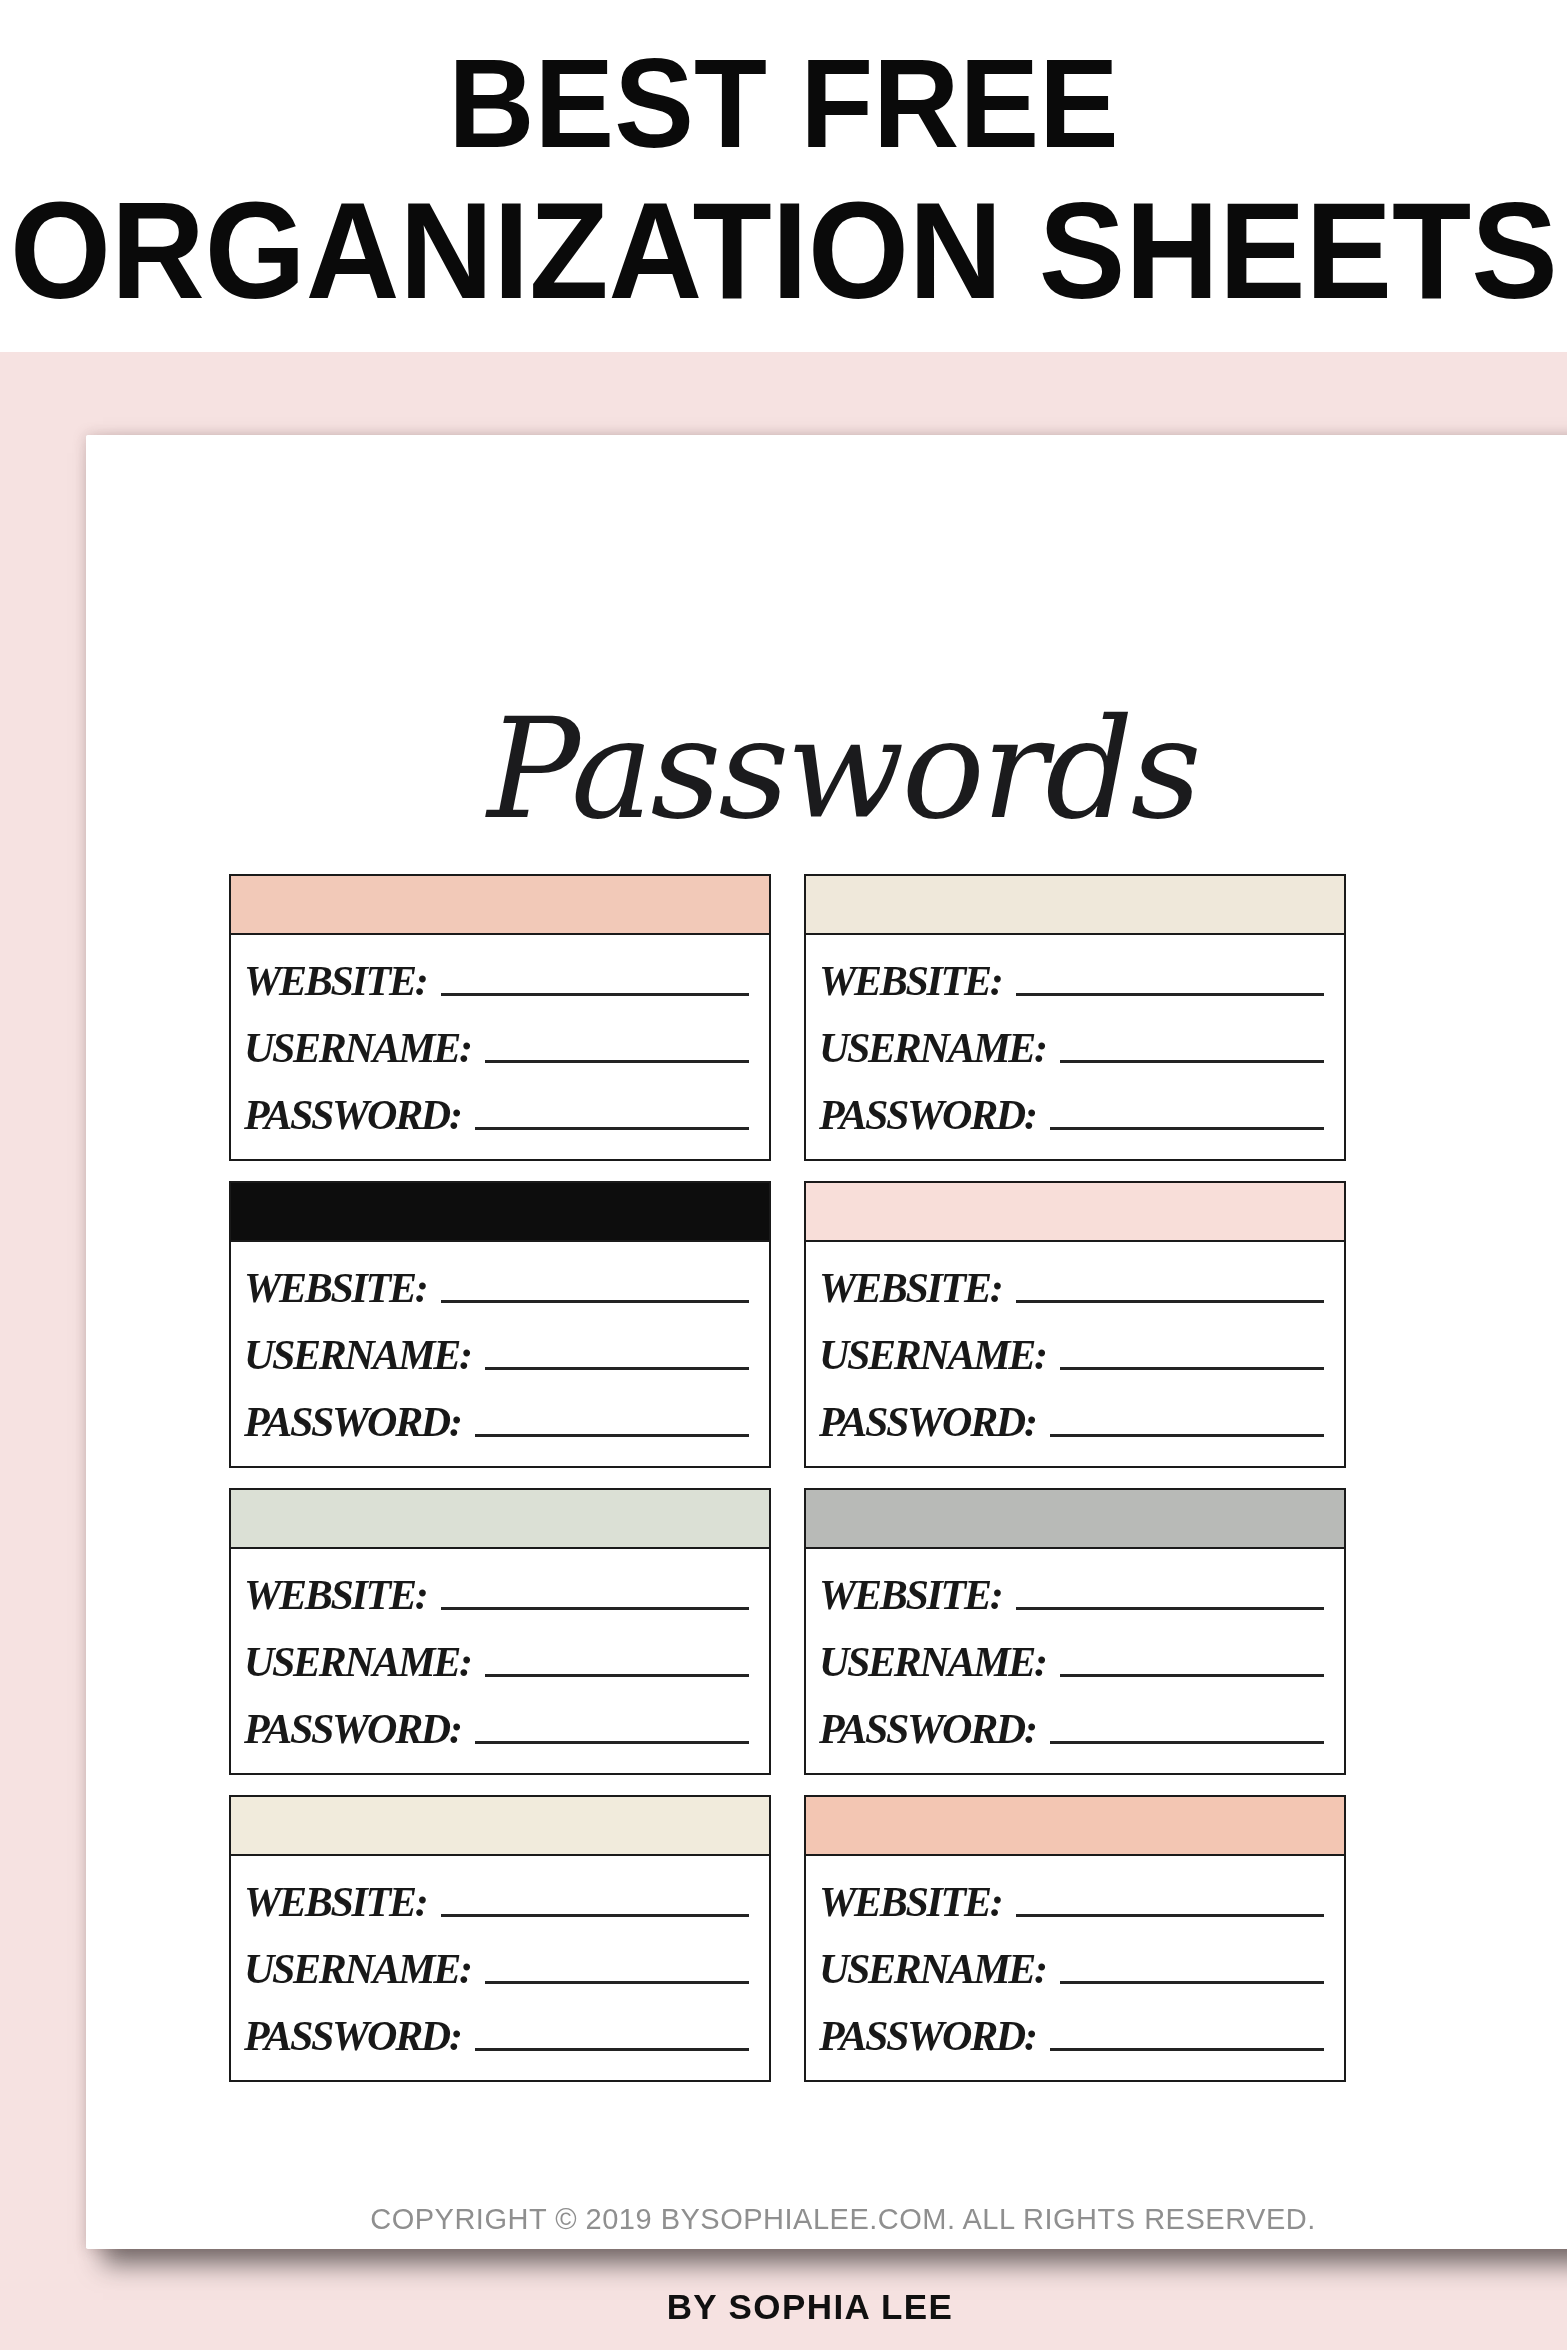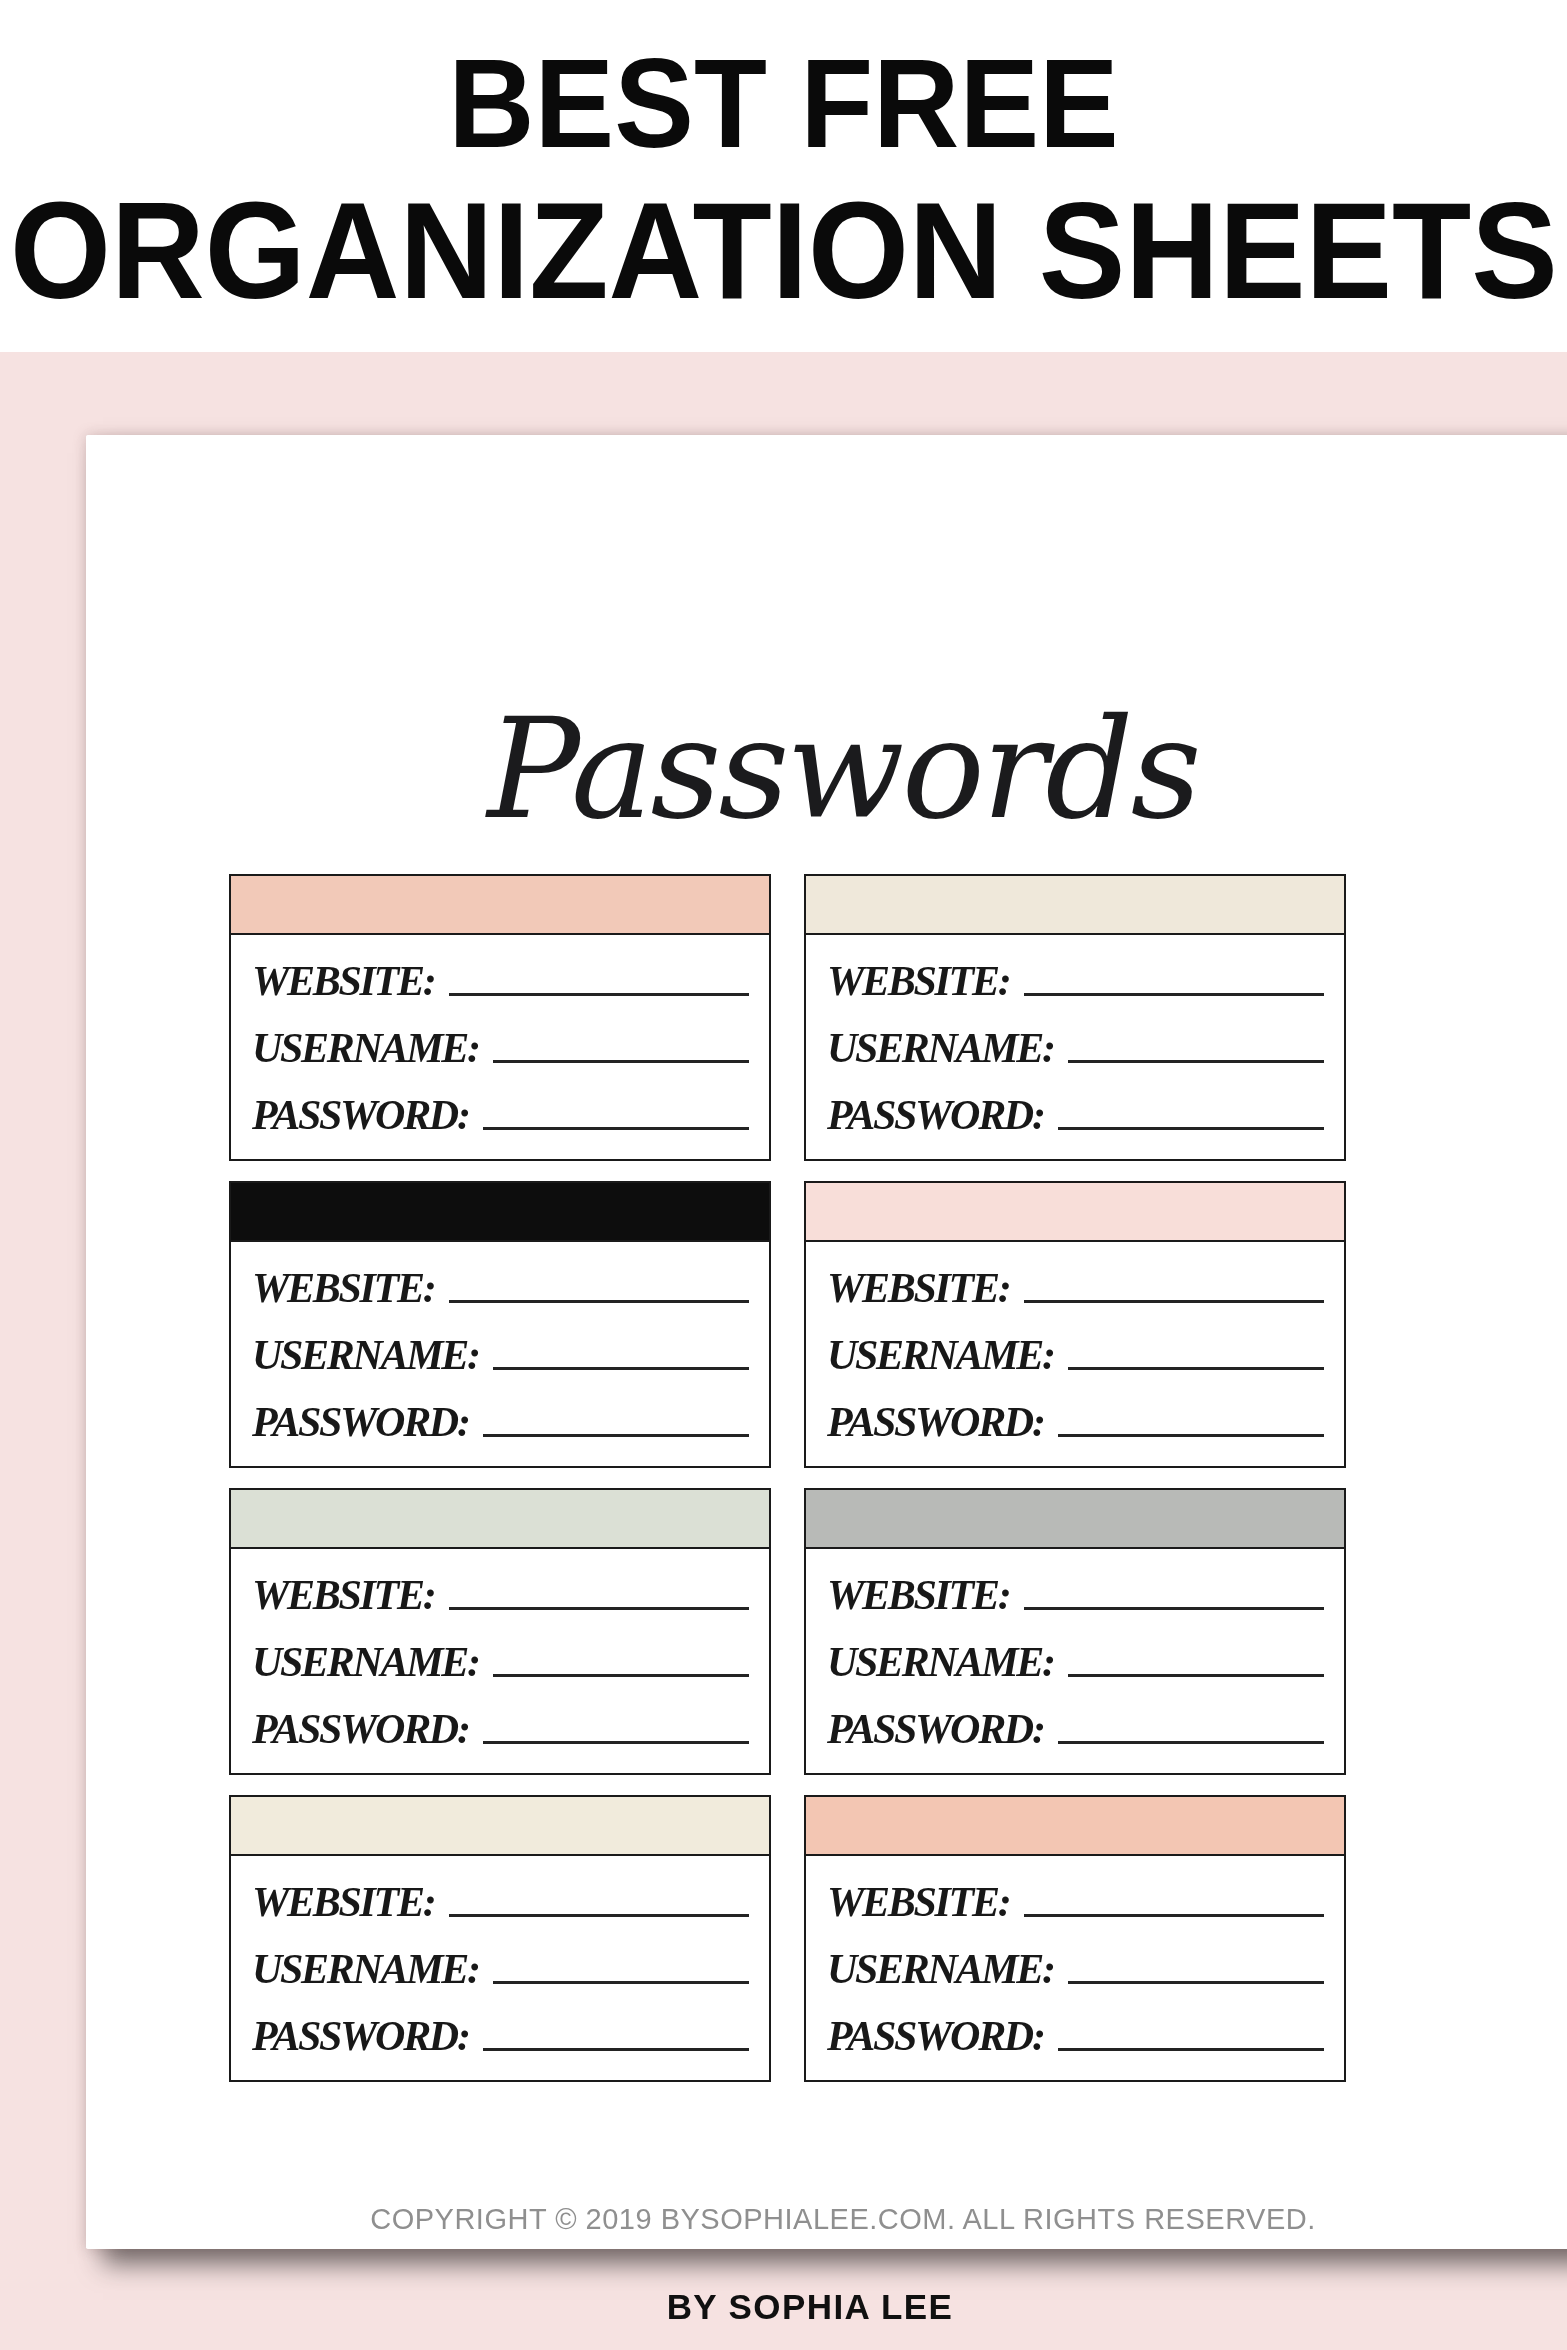--- a/index.html
+++ b/index.html
@@ -88,7 +88,6 @@
     height: 67px;
     display: flex;
     align-items: flex-end;
-    margin-left: 8px;
   }
   .field-label {
     font-family: "Liberation Serif", serif;

